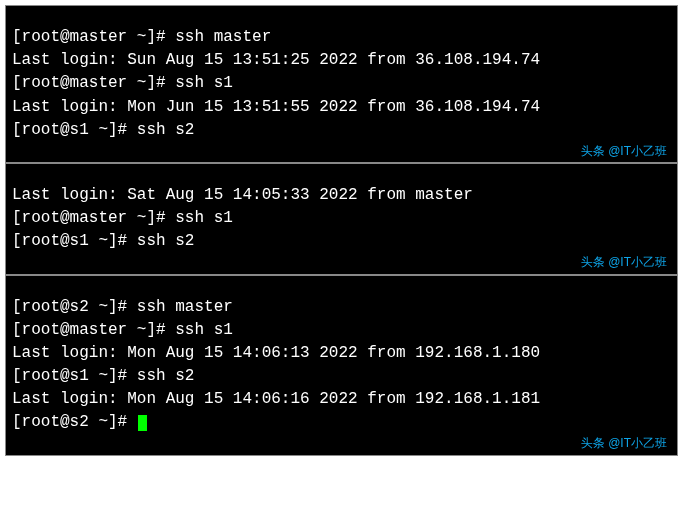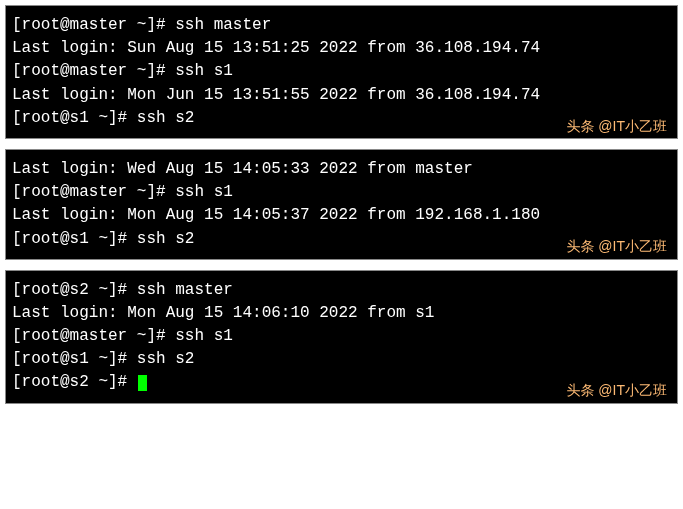--- a/index.html
+++ b/index.html
@@ -16,8 +16,7 @@
     .terminal-block {
       background: #000000;
       border: 1px solid #888;
-      margin-bottom: 10px;
-      padding: 8px 6px;
+      padding: 20px 6px;
       position: relative;
       font-size: 16px;
       line-height: 1.45;

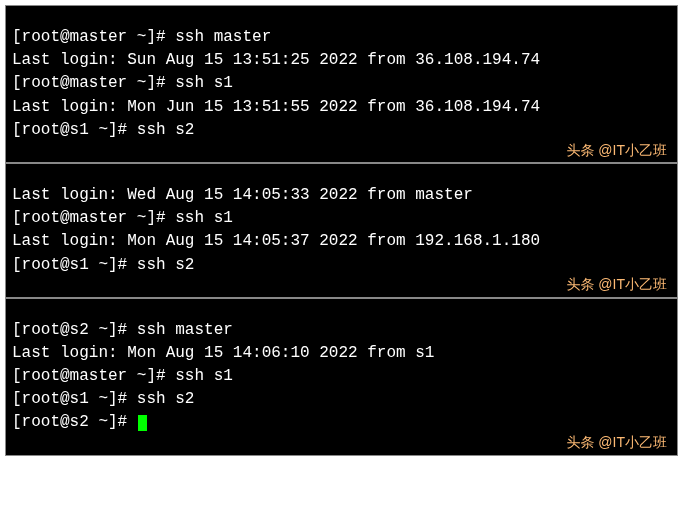--- a/index.html
+++ b/index.html
@@ -42,9 +42,9 @@
       position: absolute;
       right: 8px;
       bottom: 2px;
-      color: #fdba74;
+      color: #0ea5e9;
       font-family: "SimHei", "Microsoft YaHei", sans-serif;
-      font-size: 14px;
+      font-size: 12px;
       display: flex;
       align-items: flex-start;
       gap: 4px;

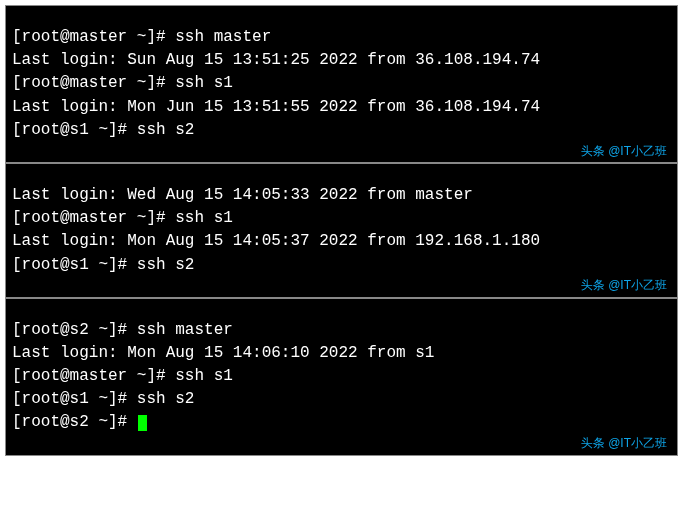--- a/index.html
+++ b/index.html
@@ -67,7 +67,7 @@
       </div>
     </div>
     <div class="terminal-block">
-      <div class="line"><span>Last login: Wed Aug 15 14:05:33 2022 from master</span></div>
+      <div class="line"><span>Last login: Sat Aug 15 14:05:33 2022 from master</span></div>
       <div class="line"><span class="prompt-frame">[root@master ~]# </span><span>ssh s1</span></div>
       <div class="line"><span>Last login: Mon Aug 15 14:05:37 2022 from 192.168.1.180</span></div>
       <div class="line"><span class="prompt-frame">[root@s1 ~]# </span><span>ssh s2</span></div>

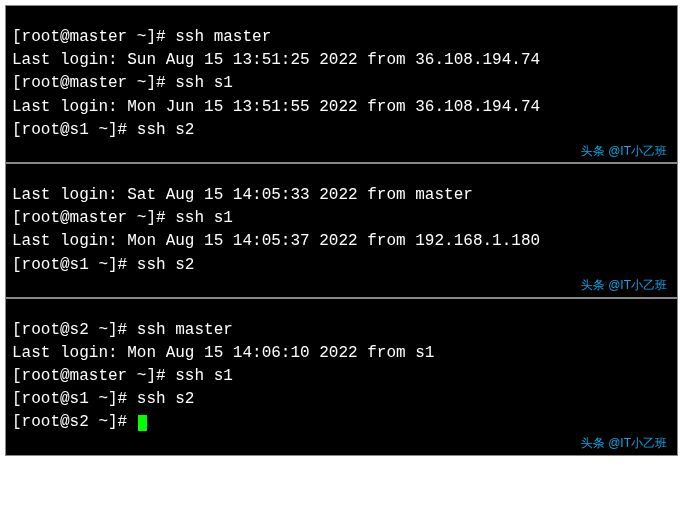--- a/index.html
+++ b/index.html
@@ -69,7 +69,6 @@
     <div class="terminal-block">
       <div class="line"><span>Last login: Sat Aug 15 14:05:33 2022 from master</span></div>
       <div class="line"><span class="prompt-frame">[root@master ~]# </span><span>ssh s1</span></div>
-      <div class="line"><span>Last login: Mon Aug 15 14:05:37 2022 from 192.168.1.180</span></div>
       <div class="line"><span class="prompt-frame">[root@s1 ~]# </span><span>ssh s2</span></div>
       <div class="watermark">
         <span>头条 @IT小乙班</span>

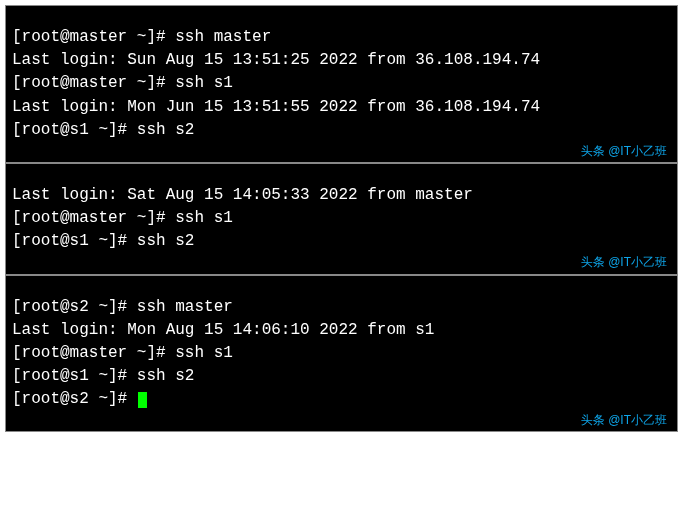--- a/index.html
+++ b/index.html
@@ -76,7 +76,6 @@
     </div>
     <div class="terminal-block">
       <div class="line"><span class="prompt-frame">[root@s2 ~]# </span><span>ssh master</span></div>
-      <div class="line"><span>Last login: Mon Aug 15 14:06:10 2022 from s1</span></div>
       <div class="line"><span class="prompt-frame">[root@master ~]# </span><span>ssh s1</span></div>
       <div class="line"><span class="prompt-frame">[root@s1 ~]# </span><span>ssh s2</span></div>
       <div class="line"><span class="prompt-frame">[root@s2 ~]# </span><span></span><span class="cursor"></span></div>

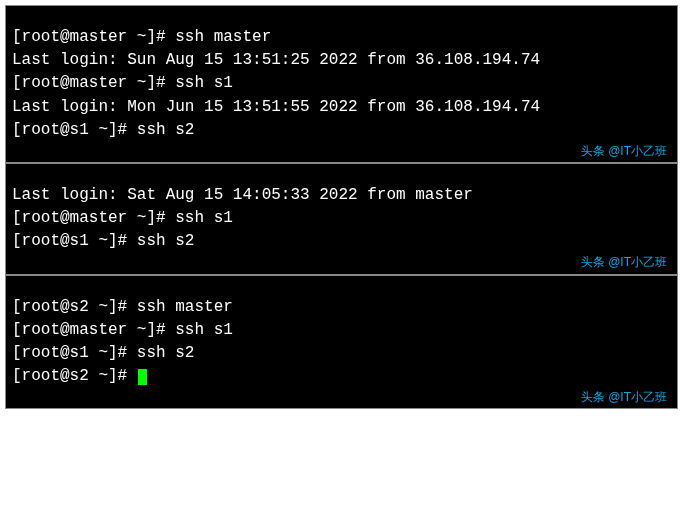--- a/index.html
+++ b/index.html
@@ -77,6 +77,7 @@
     <div class="terminal-block">
       <div class="line"><span class="prompt-frame">[root@s2 ~]# </span><span>ssh master</span></div>
       <div class="line"><span class="prompt-frame">[root@master ~]# </span><span>ssh s1</span></div>
+      <div class="line"><span>Last login: Mon Aug 15 14:06:13 2022 from 192.168.1.180</span></div>
       <div class="line"><span class="prompt-frame">[root@s1 ~]# </span><span>ssh s2</span></div>
       <div class="line"><span class="prompt-frame">[root@s2 ~]# </span><span></span><span class="cursor"></span></div>
       <div class="watermark">

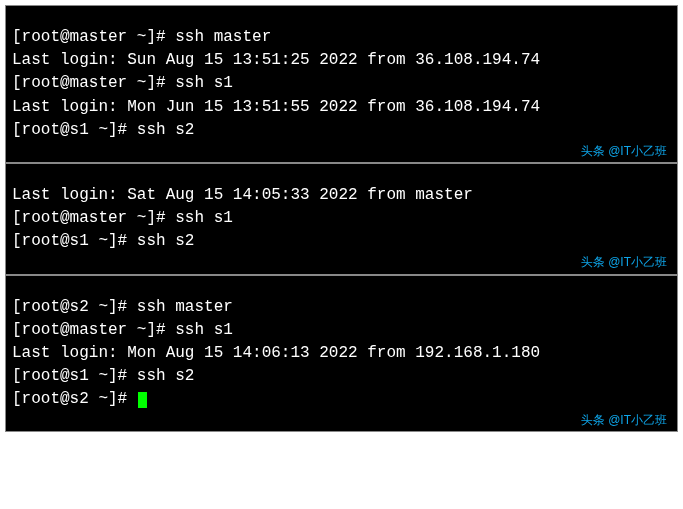--- a/index.html
+++ b/index.html
@@ -79,6 +79,7 @@
       <div class="line"><span class="prompt-frame">[root@master ~]# </span><span>ssh s1</span></div>
       <div class="line"><span>Last login: Mon Aug 15 14:06:13 2022 from 192.168.1.180</span></div>
       <div class="line"><span class="prompt-frame">[root@s1 ~]# </span><span>ssh s2</span></div>
+      <div class="line"><span>Last login: Mon Aug 15 14:06:16 2022 from 192.168.1.181</span></div>
       <div class="line"><span class="prompt-frame">[root@s2 ~]# </span><span></span><span class="cursor"></span></div>
       <div class="watermark">
         <span>头条 @IT小乙班</span>

